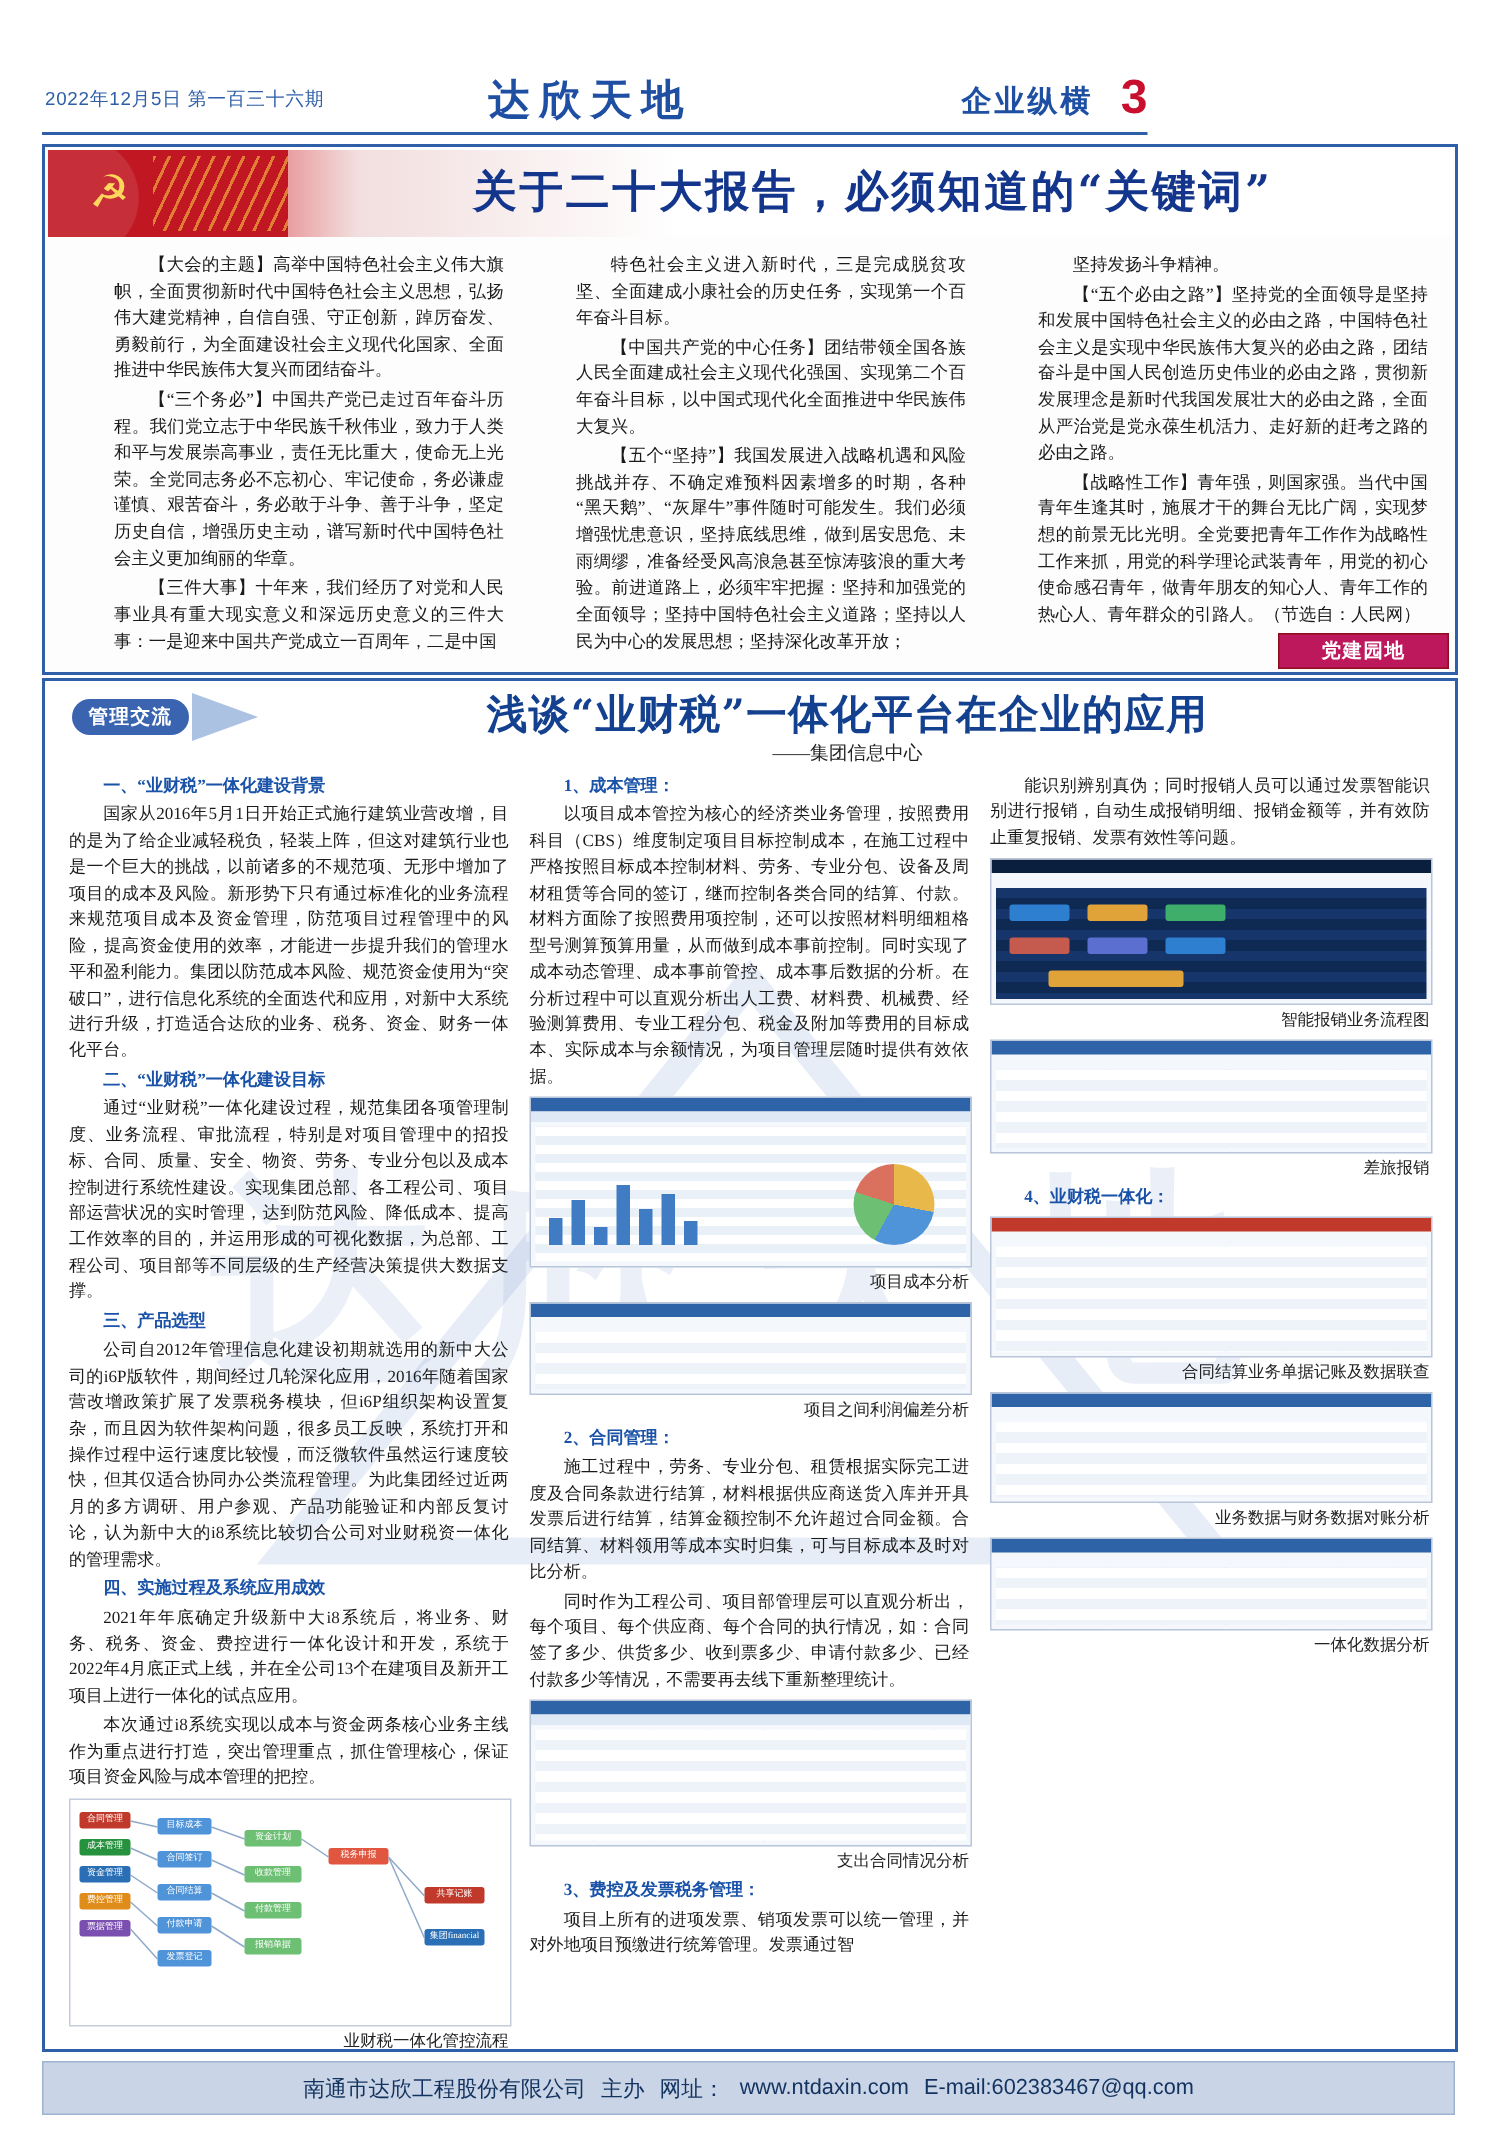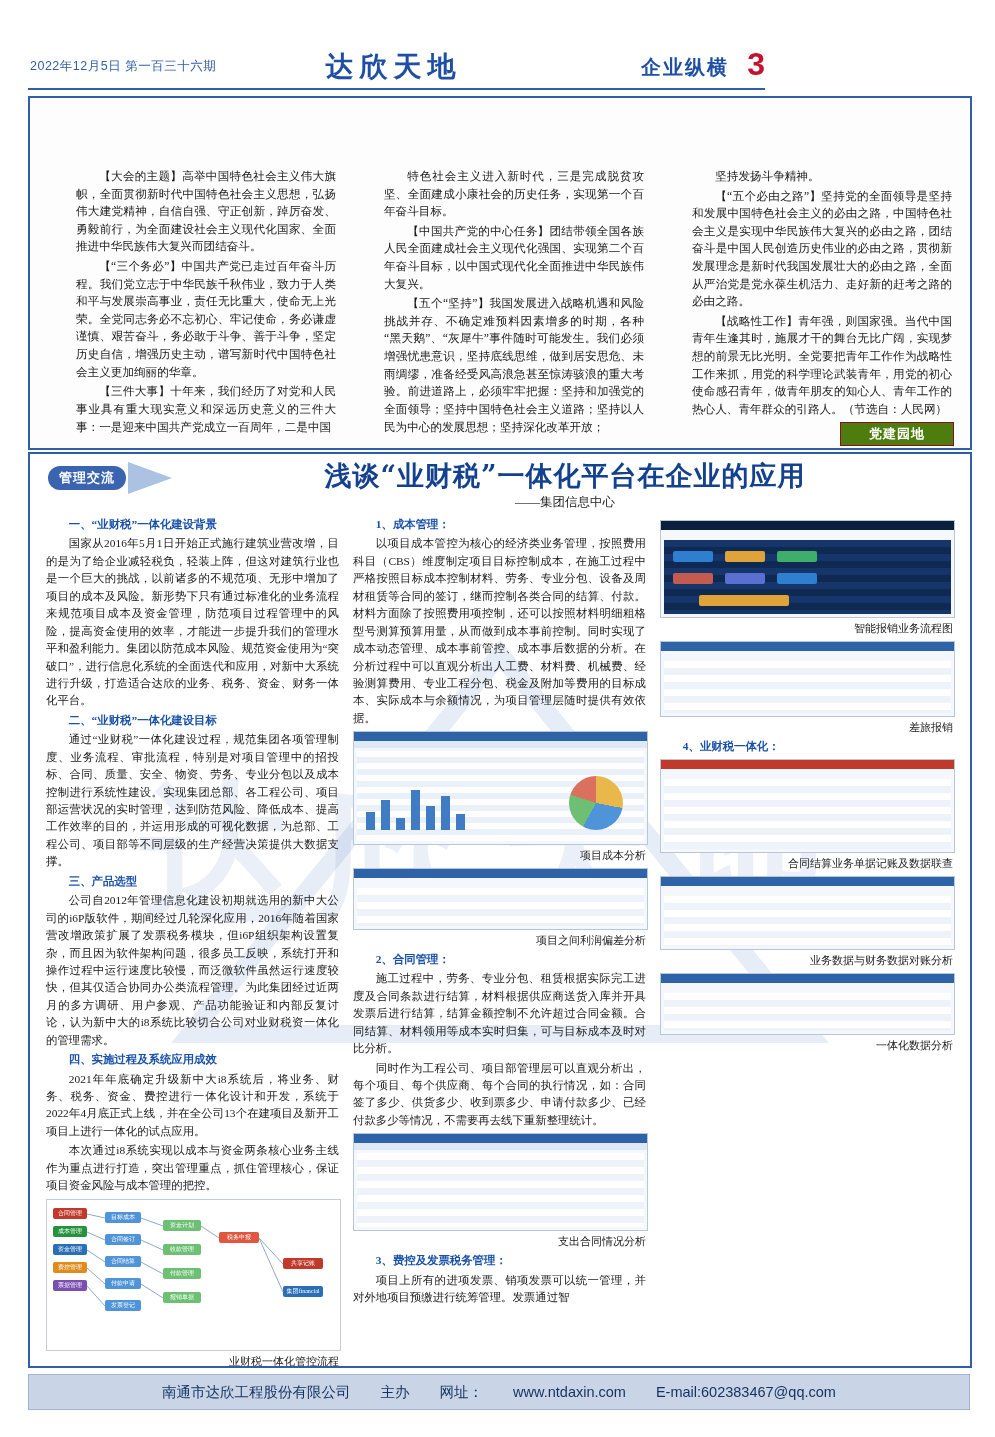--- a/index.html
+++ b/index.html
@@ -83,6 +83,13 @@
   </div>
 
   <div class="top-block">
+    <div class="banner">
+      <div class="banner-flag">
+        <div class="flag-emblem">☭</div>
+        <div class="flag-rays"></div>
+      </div>
+      <div class="banner-title">关于二十大报告，必须知道的“关键词”</div>
+    </div>
 
     <div class="top-cols">
       <div class="top-col">

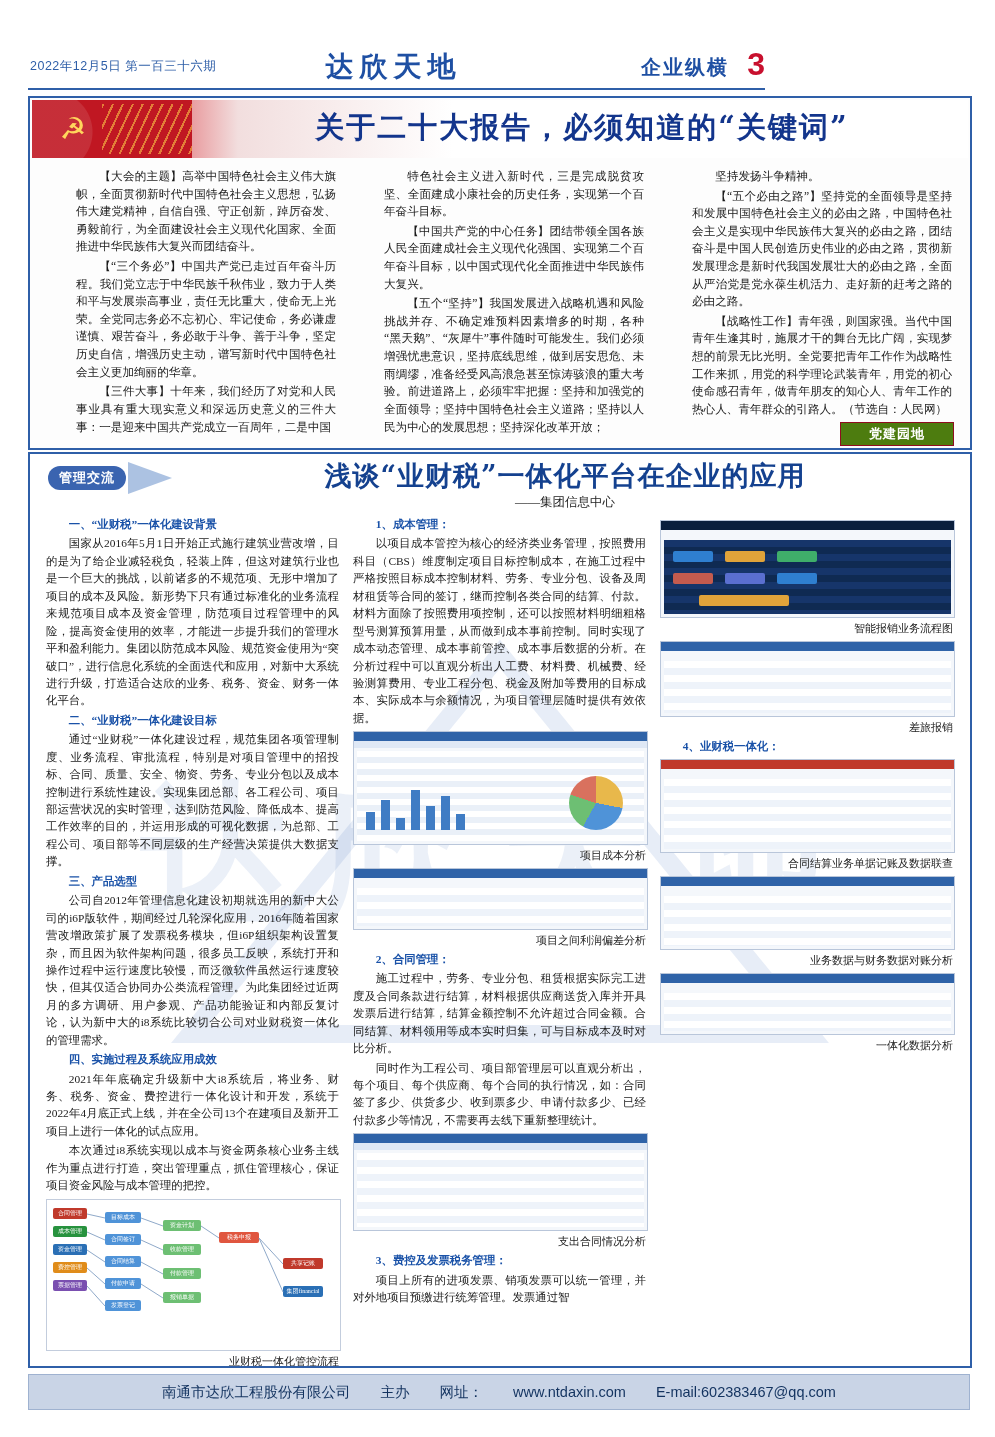--- a/index.html
+++ b/index.html
@@ -27,7 +27,7 @@
   .top-cols{position:absolute;left:14px;top:70px;width:908px;height:268px;display:flex;gap:16px;}
   .top-col{width:292px;font-size:11.6px;line-height:1.52;text-align:justify;margin-left:32px;}
   .top-col p{margin:0 0 2px 0;text-indent:2em;}
-  .party-badge{position:absolute;right:16px;bottom:2px;width:112px;height:22px;background:#4d7c0f;border:1px solid #8f0d1f;color:#fff;font-size:13px;font-weight:bold;text-align:center;line-height:22px;letter-spacing:1px;}
+  .party-badge{position:absolute;right:4px;bottom:2px;width:112px;height:22px;background:#be185d;border:1px solid #8f0d1f;color:#fff;font-size:13px;font-weight:bold;text-align:center;line-height:22px;letter-spacing:1px;}
 
   
   .main-block{position:absolute;left:28px;top:452px;width:940px;height:912px;border:2px solid #2f5fa8;background:#fff;overflow:hidden;}

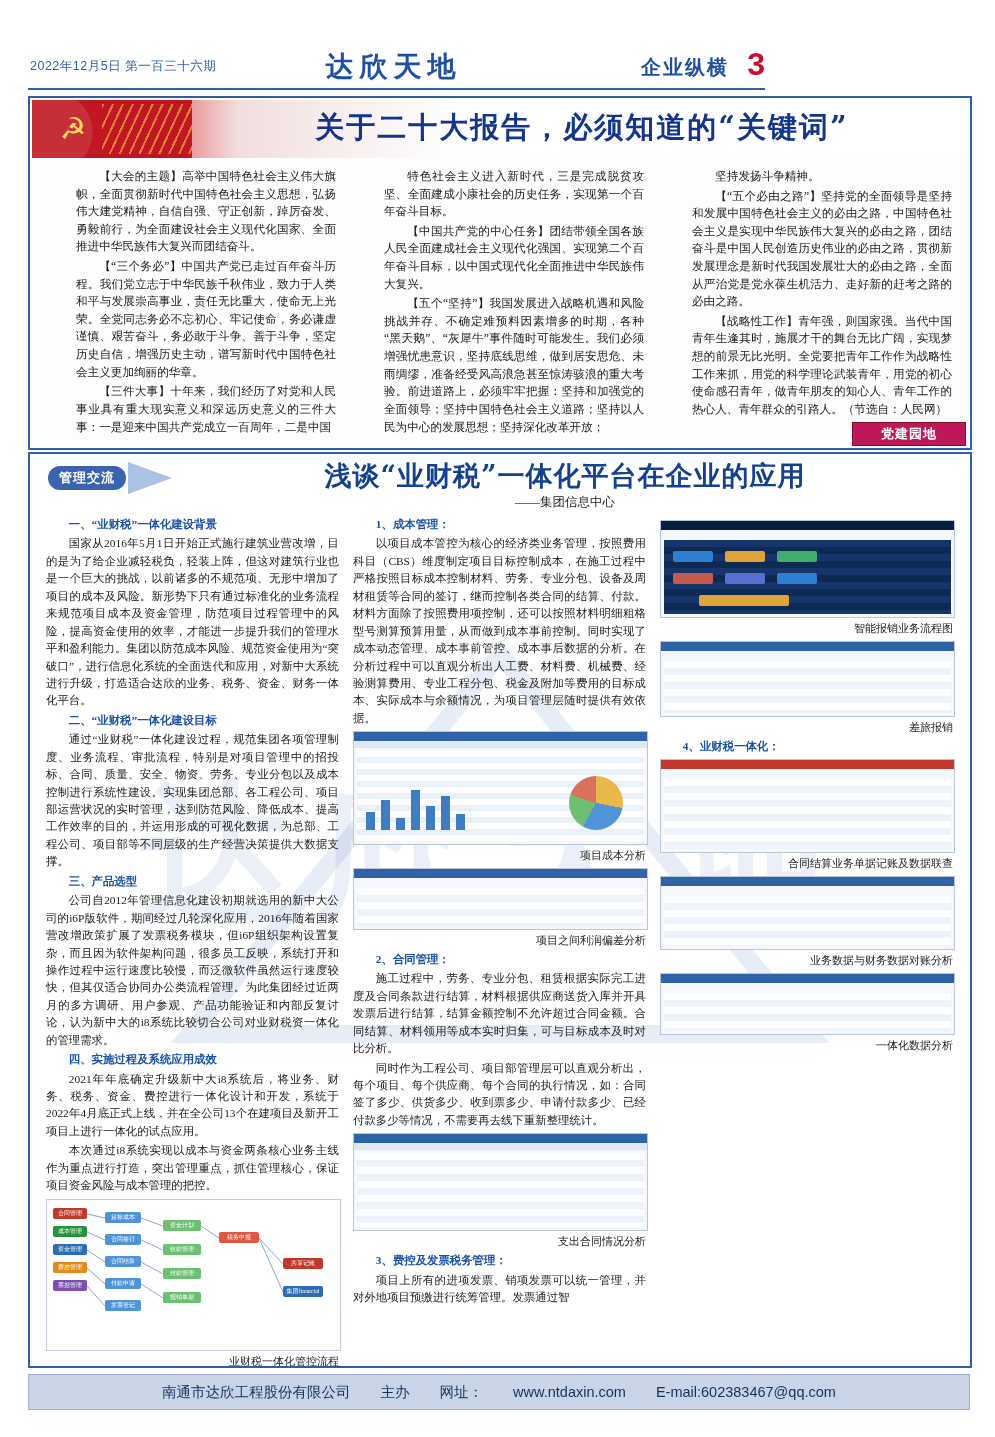--- a/index.html
+++ b/index.html
@@ -225,6 +225,7 @@
       </div>
 
       <div class="mcol">
+        <p>能识别辨别真伪；同时报销人员可以通过发票智能识别进行报销，自动生成报销明细、报销金额等，并有效防止重复报销、发票有效性等问题。</p>
 
         <div class="fig">
           <div class="img dark-ui" style="height:96px">

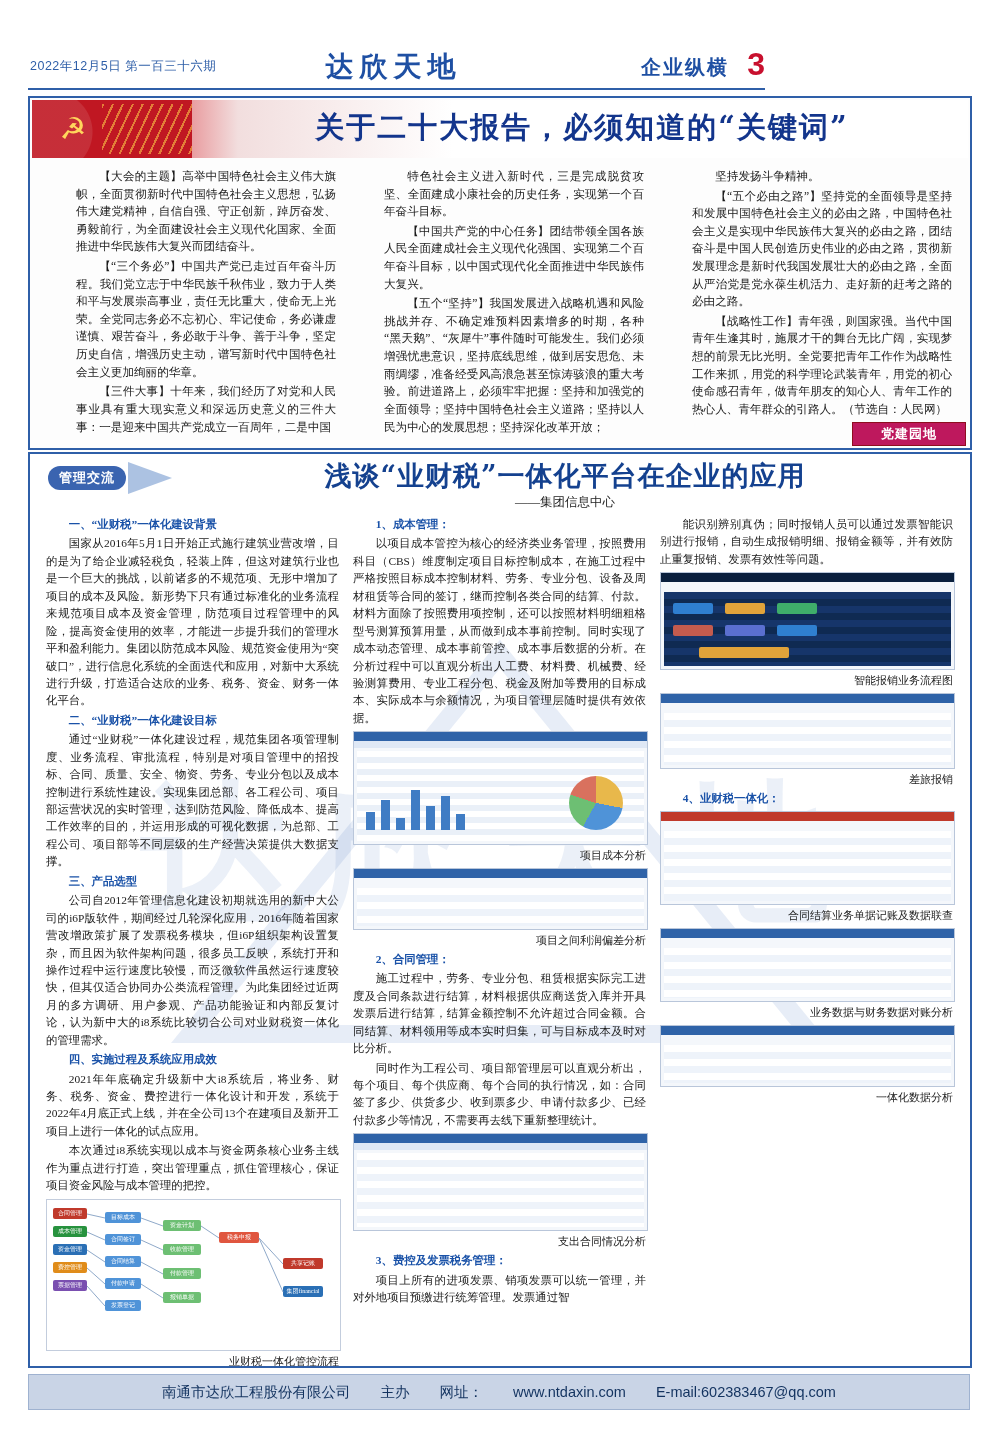--- a/index.html
+++ b/index.html
@@ -67,7 +67,7 @@
 
   
   .footer{position:absolute;left:28px;top:1374px;width:940px;height:34px;background:#c9d4e6;border:1px solid #9fb2d0;}
-  .footer .inner{display:flex;align-items:center;justify-content:center;gap:30px;height:34px;font-size:14.5px;color:#12325f;font-family:"Liberation Sans",sans-serif;}
+  .footer .inner{display:flex;align-items:center;justify-content:center;gap:10px;height:34px;font-size:14.5px;color:#12325f;font-family:"Liberation Sans",sans-serif;}
 </style>
 </head>
 <body>

